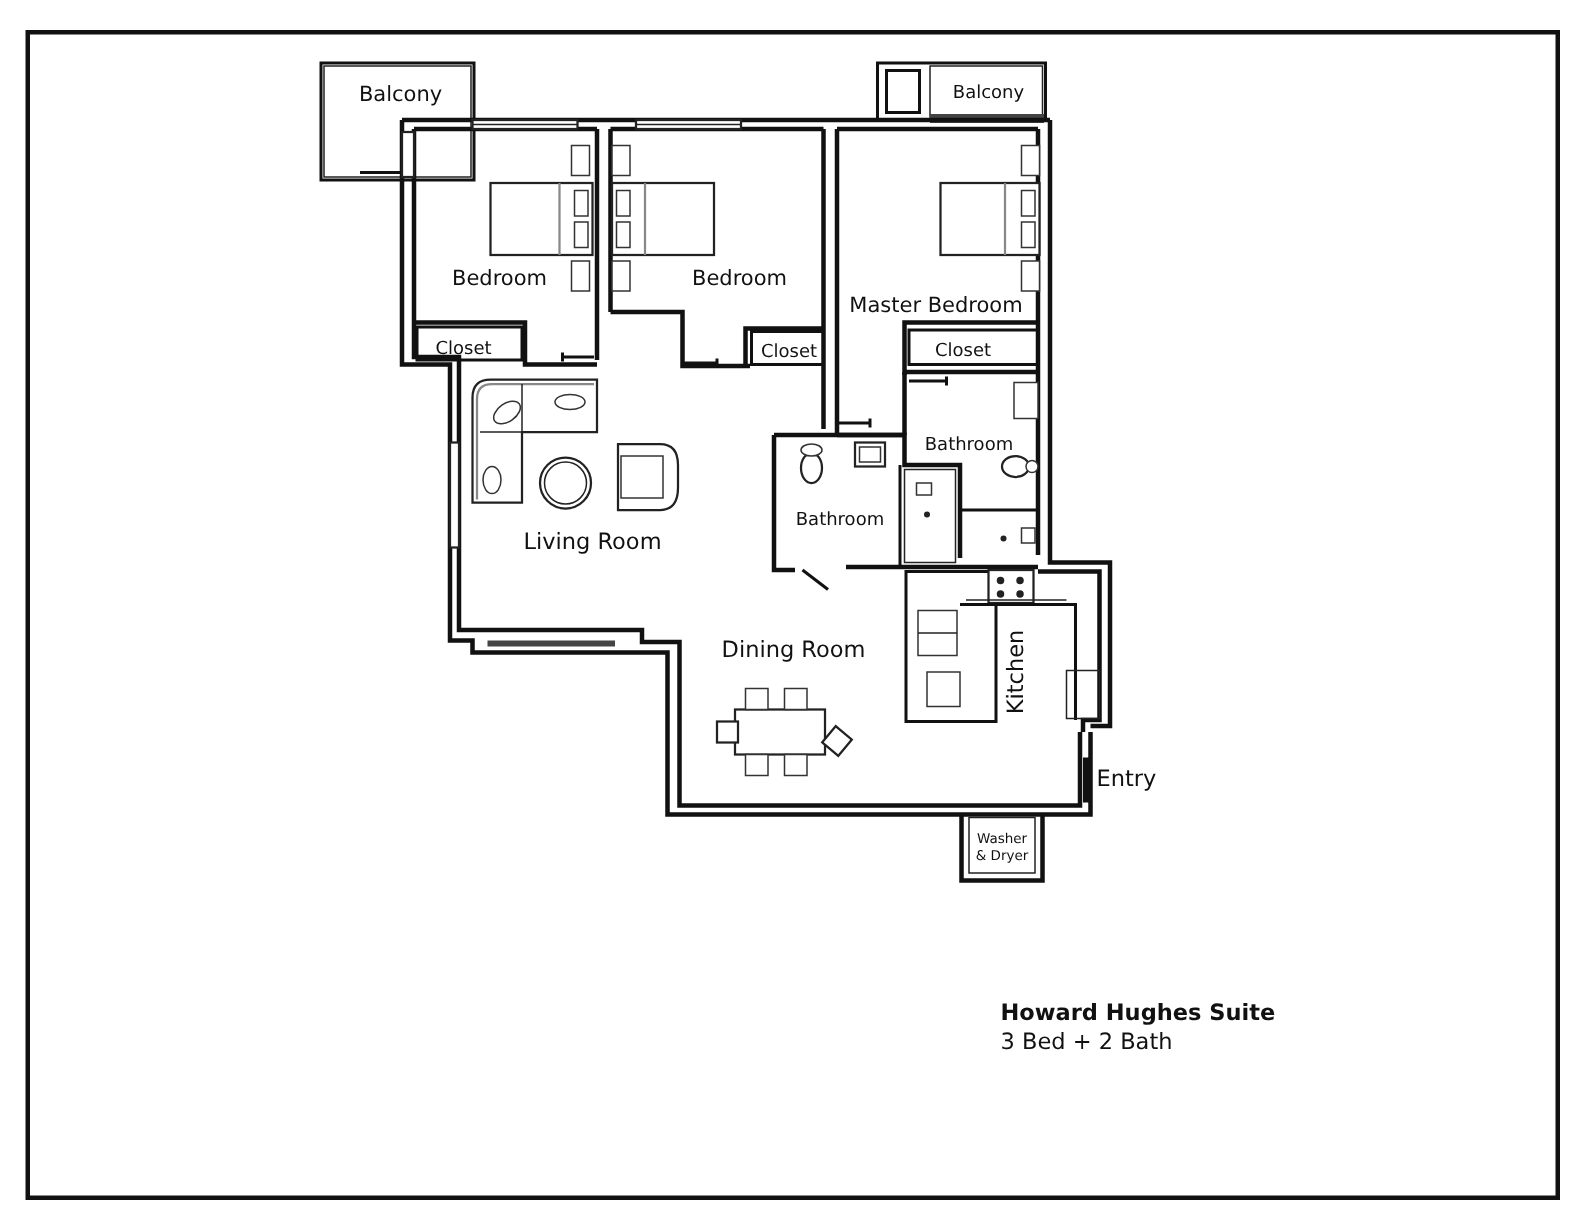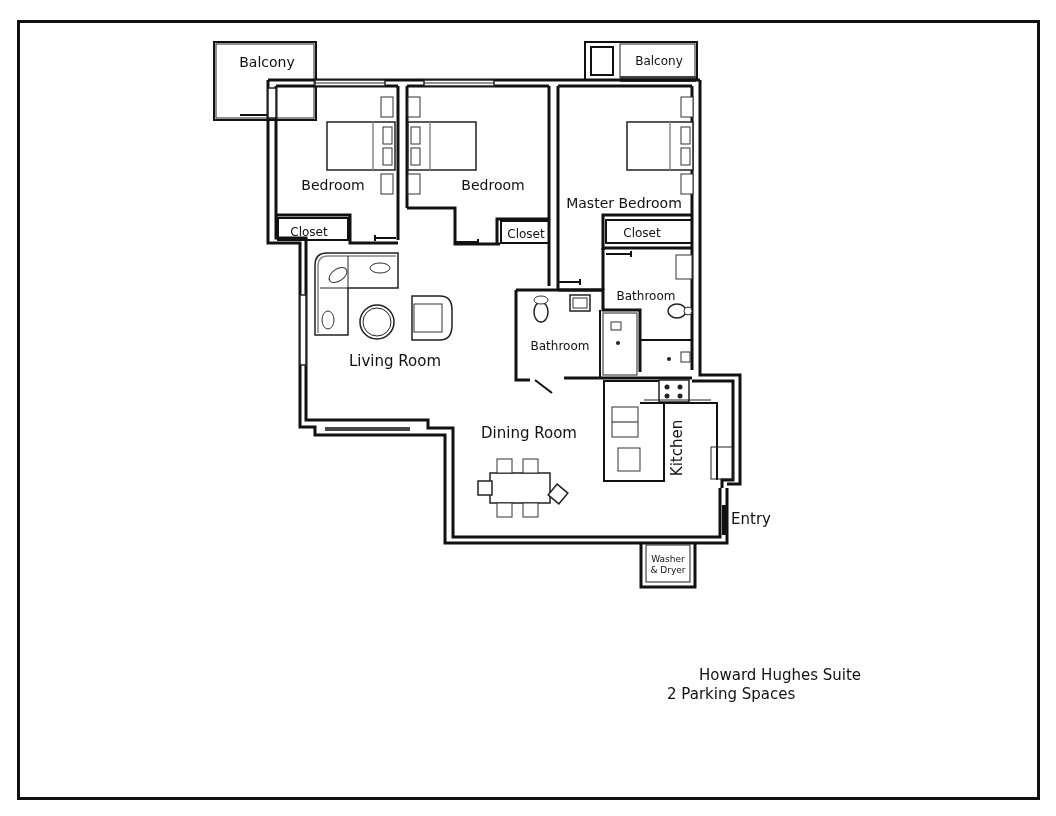--- a/index.html
+++ b/index.html
@@ -19,7 +19,7 @@
   .dot { fill:#222; }
   .room-label { font-family:"DejaVu Sans", sans-serif; fill:#111; }
   #info { position:absolute; left:667px; top:666px; color:#111; font-size:15px; line-height:19px; }
-  #info .title { font-weight:normal;margin-left:32px; }
+  #info .title { font-weight:bold; }
 </style>
 </head>
 <body>

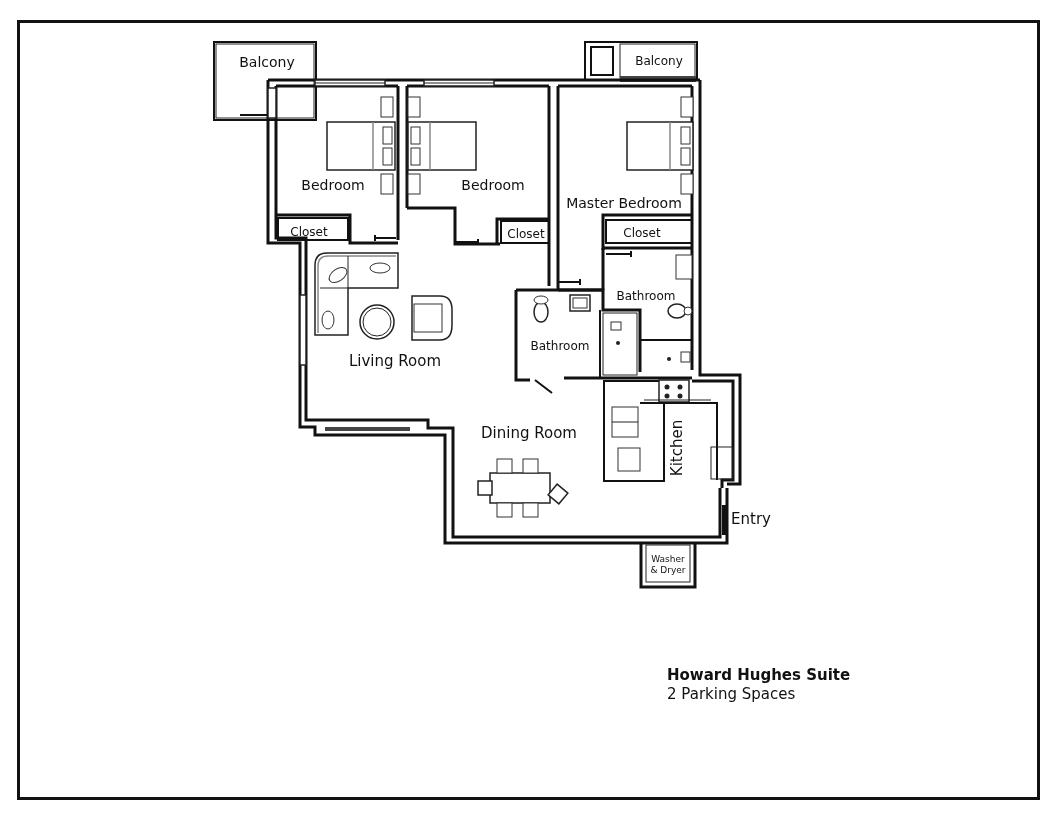--- a/index.html
+++ b/index.html
@@ -222,6 +222,7 @@
 
 <div id="info">
   <div class="title">Howard Hughes Suite</div>
+  <div>3 Bed + 2 Bath</div>
   <div>2 Parking Spaces</div>
 </div>
 

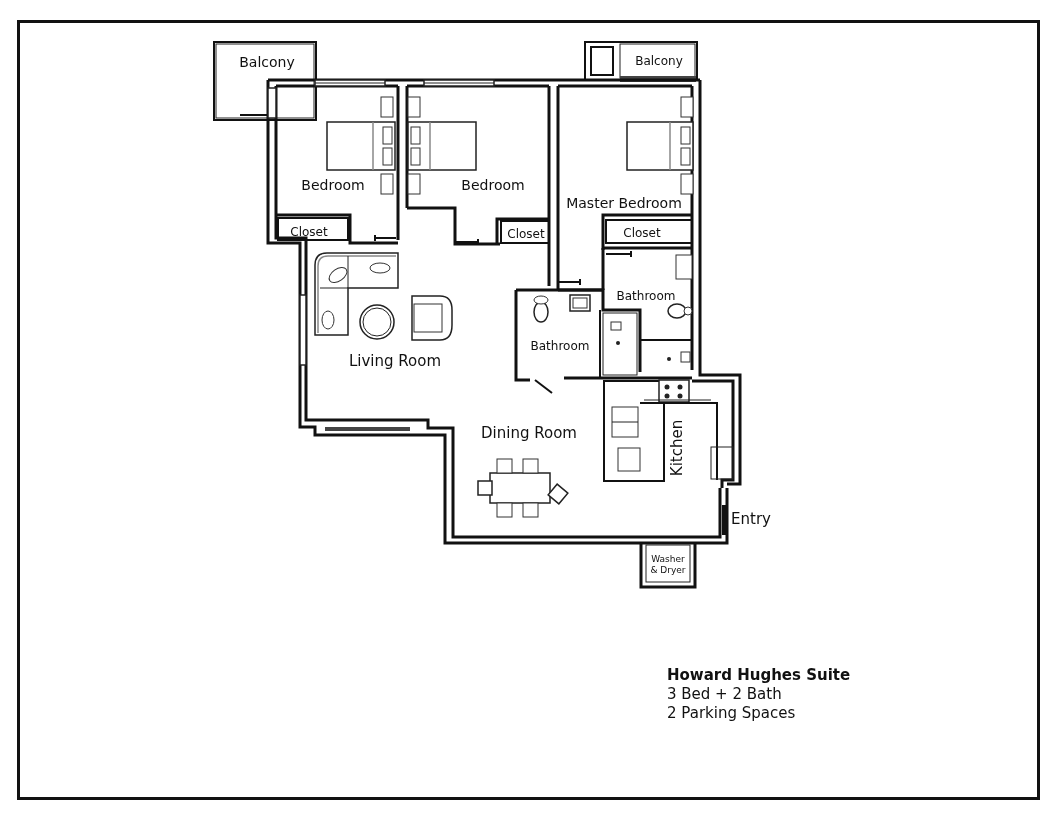--- a/index.html
+++ b/index.html
@@ -223,7 +223,6 @@
 <div id="info">
   <div class="title">Howard Hughes Suite</div>
   <div>3 Bed + 2 Bath</div>
-  <div>2 Parking Spaces</div>
 </div>
 
 </body></html>

